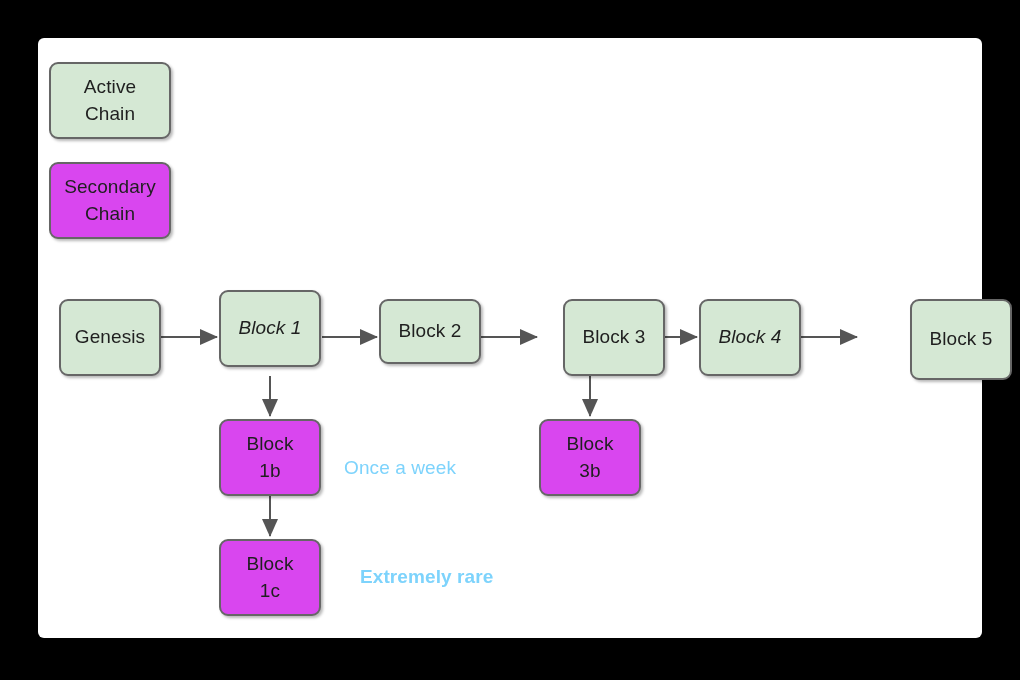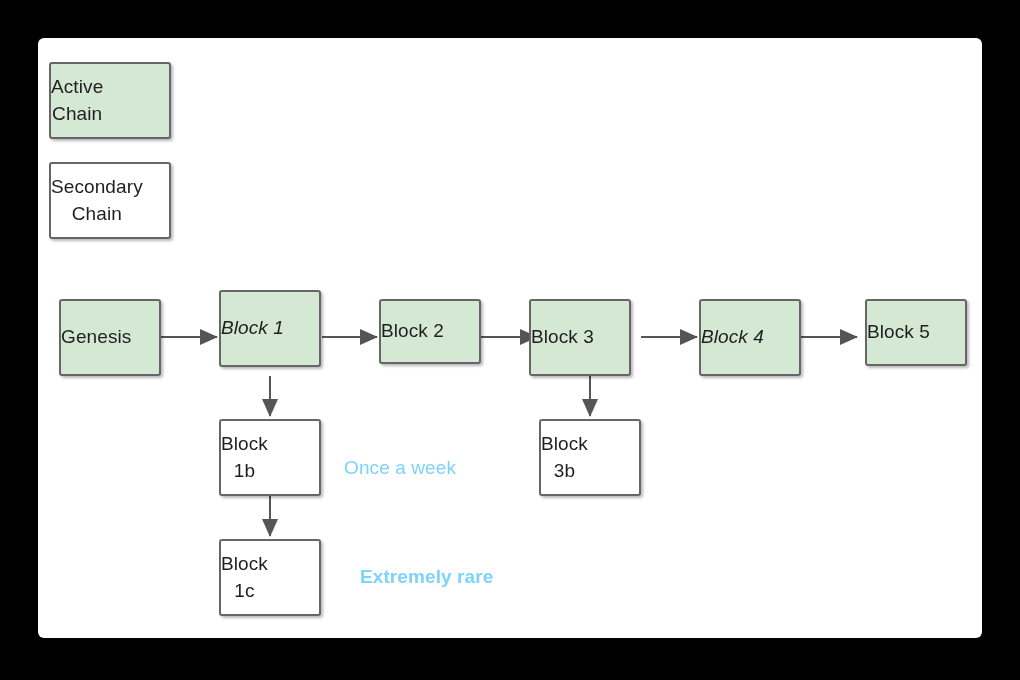--- a/index.html
+++ b/index.html
@@ -48,9 +48,10 @@
     position: absolute;
     display: flex;
     align-items: center;
+    justify-content: center;
     text-align: center;
     border: 2px solid #666666;
-    border-radius: 3px;
+    border-radius: 9px;
     font-size: 19px;
     line-height: 1.38;
     color: #1f1f1f;

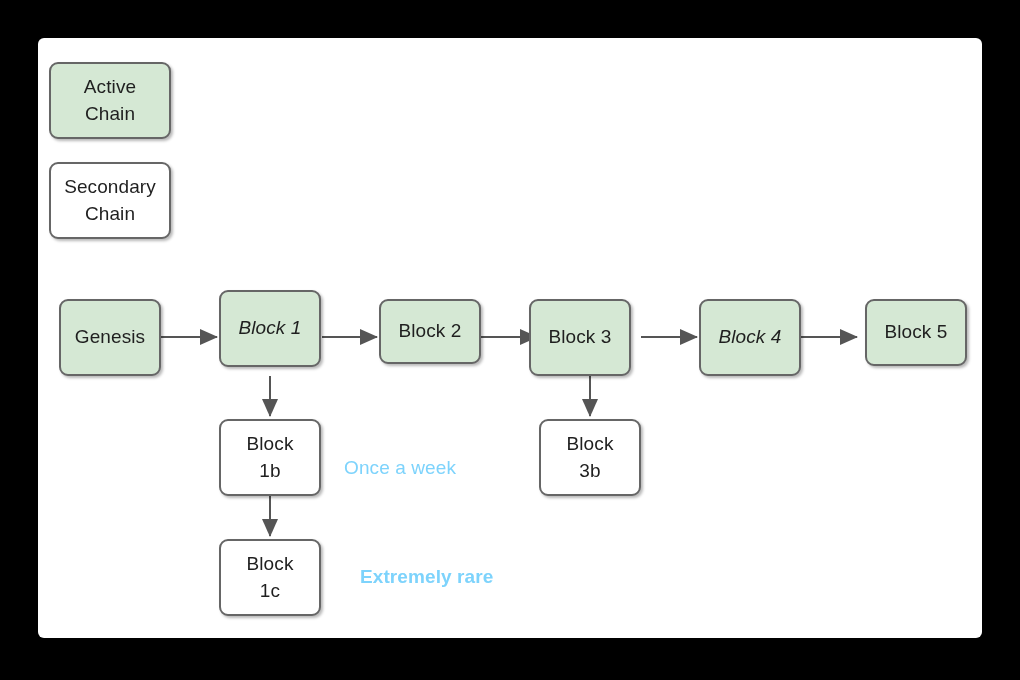--- a/index.html
+++ b/index.html
@@ -64,7 +64,7 @@
     background: #d5e8d4;
   }
   .node.red {
-    background: #ffffff;
+    background: #d946ef;
   }
 
   

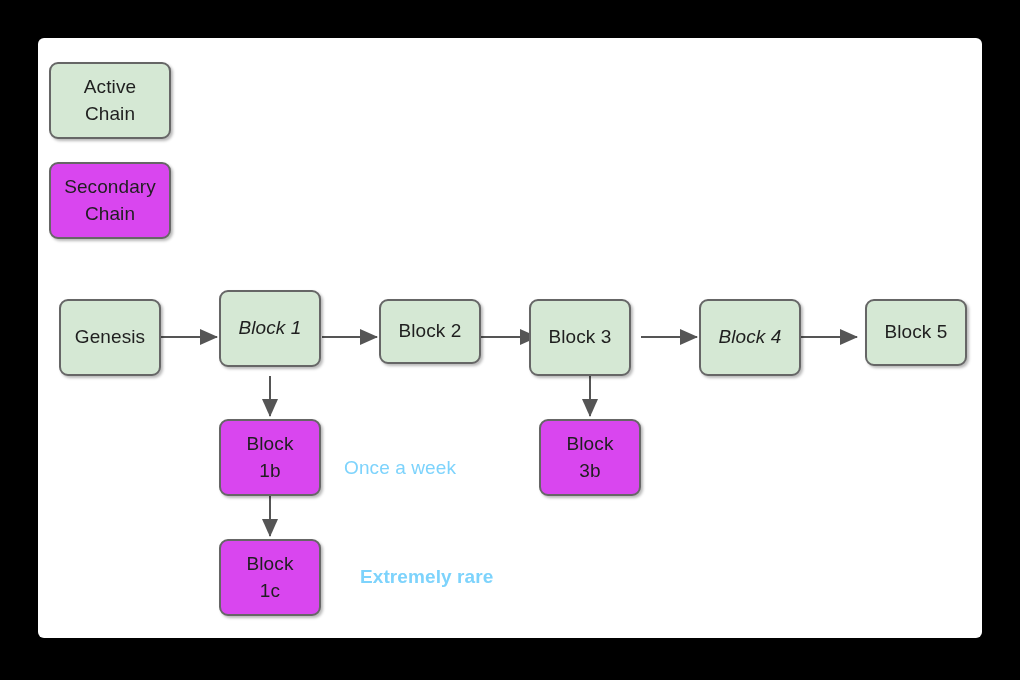--- a/index.html
+++ b/index.html
@@ -126,7 +126,7 @@
     <span>Block 2</span>
   </div>
 
-  <div class="node green" style="left:529px; top:299px; width:102px; height:77px;">
+  <div class="node green" style="left:563px; top:299px; width:102px; height:77px;">
     <span>Block 3</span>
   </div>
 

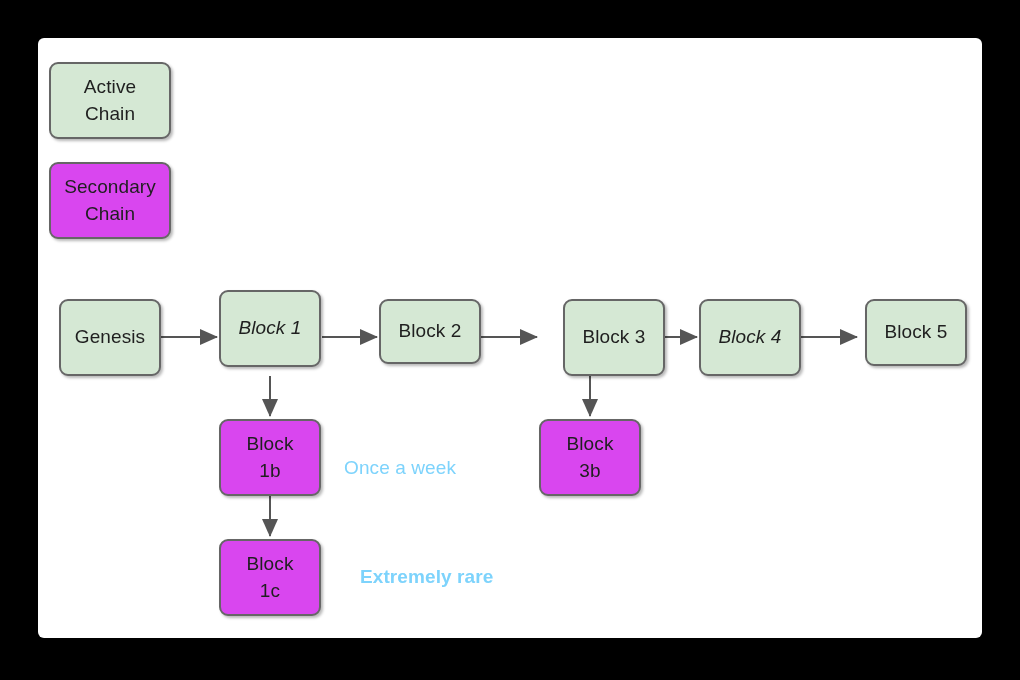--- a/index.html
+++ b/index.html
@@ -134,7 +134,7 @@
     <span>Block 4</span>
   </div>
 
-  <div class="node green" style="left:865px; top:299px; width:102px; height:67px;">
+  <div class="node green" style="left:910px; top:299px; width:102px; height:81px;">
     <span>Block 5</span>
   </div>
 

